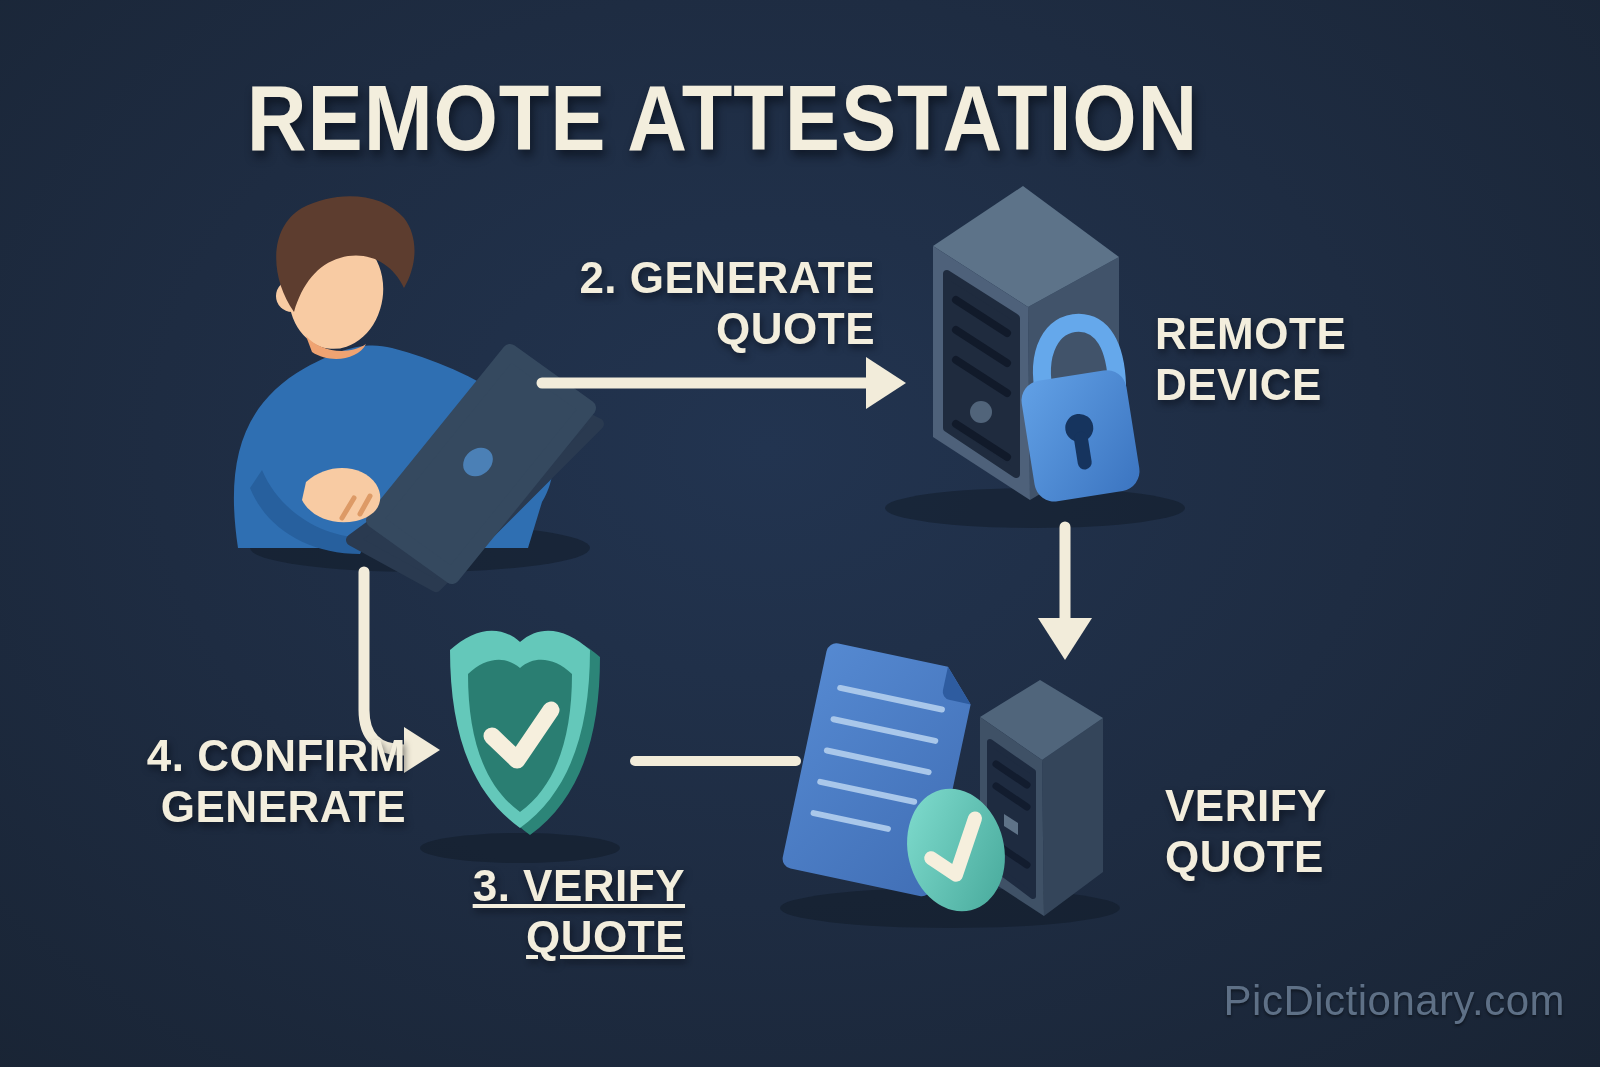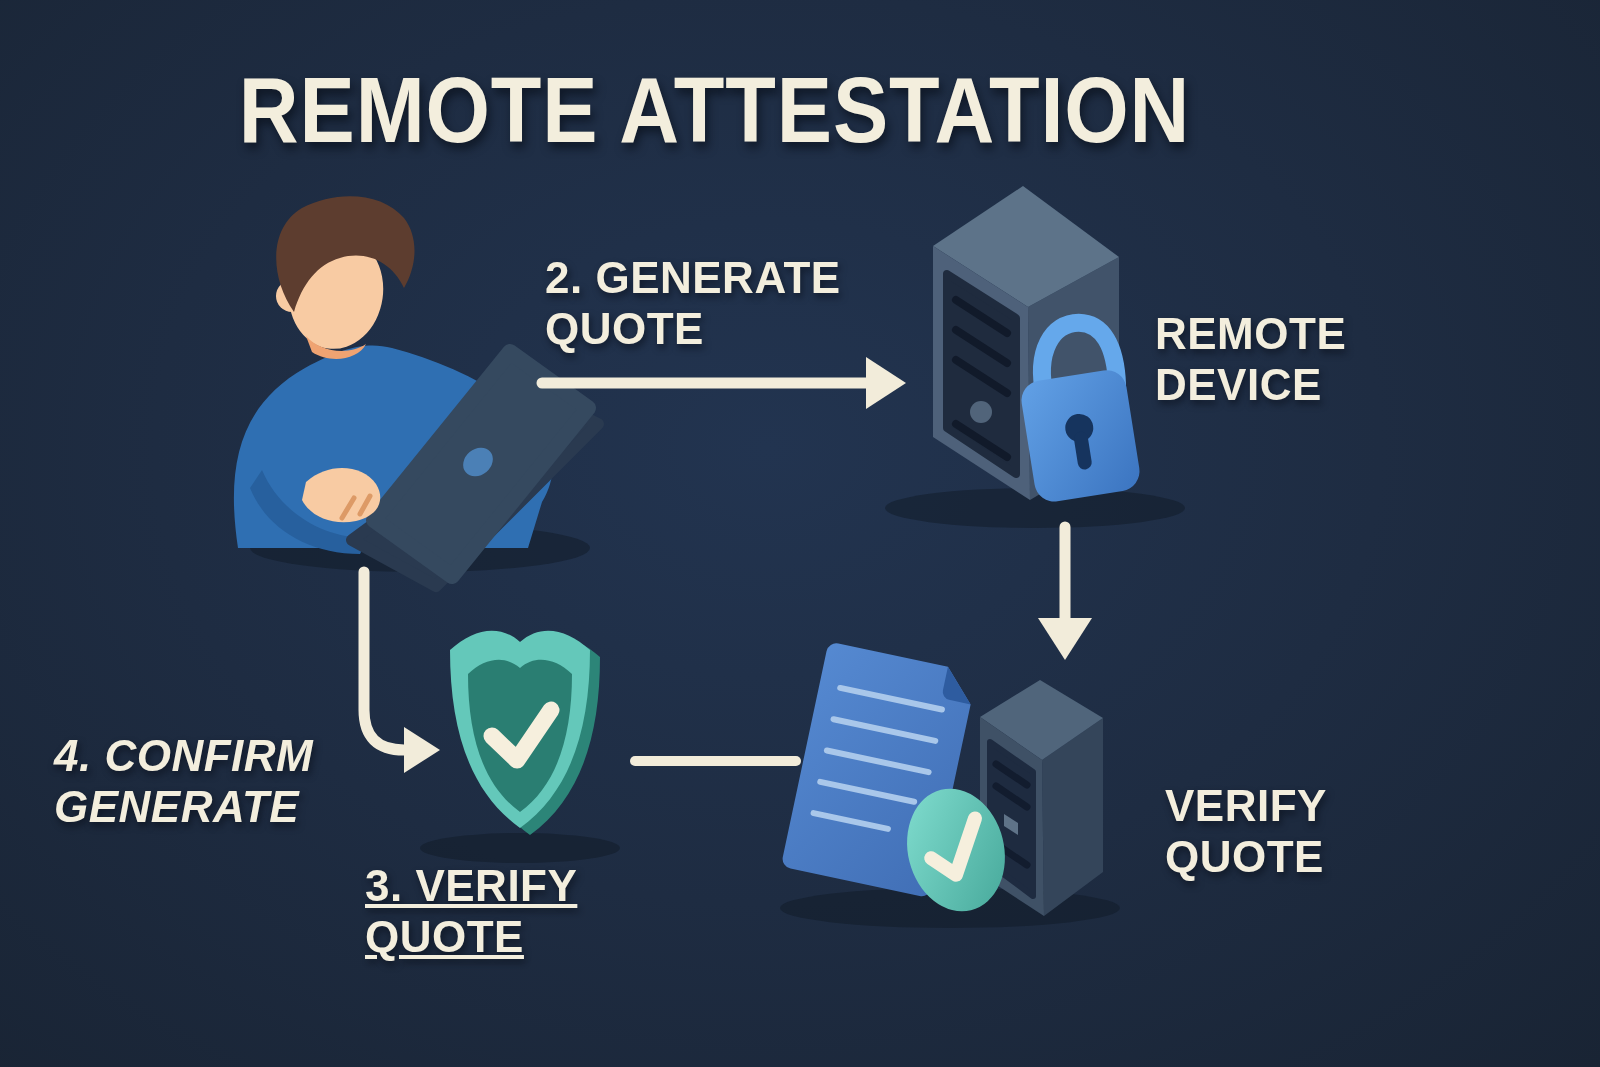--- a/index.html
+++ b/index.html
@@ -10,7 +10,7 @@
   }
   .stage svg{position:absolute;left:0;top:0;}
   .title{
-    position:absolute;left:65px;top:58px;width:1300px;margin:0;
+    position:absolute;left:65px;top:58px;width:1300px;margin:8px;
     text-align:center;color:#f3eedd;font-size:92px;font-weight:800;
     text-shadow:3px 6px 10px rgba(5,10,18,.6);
   }

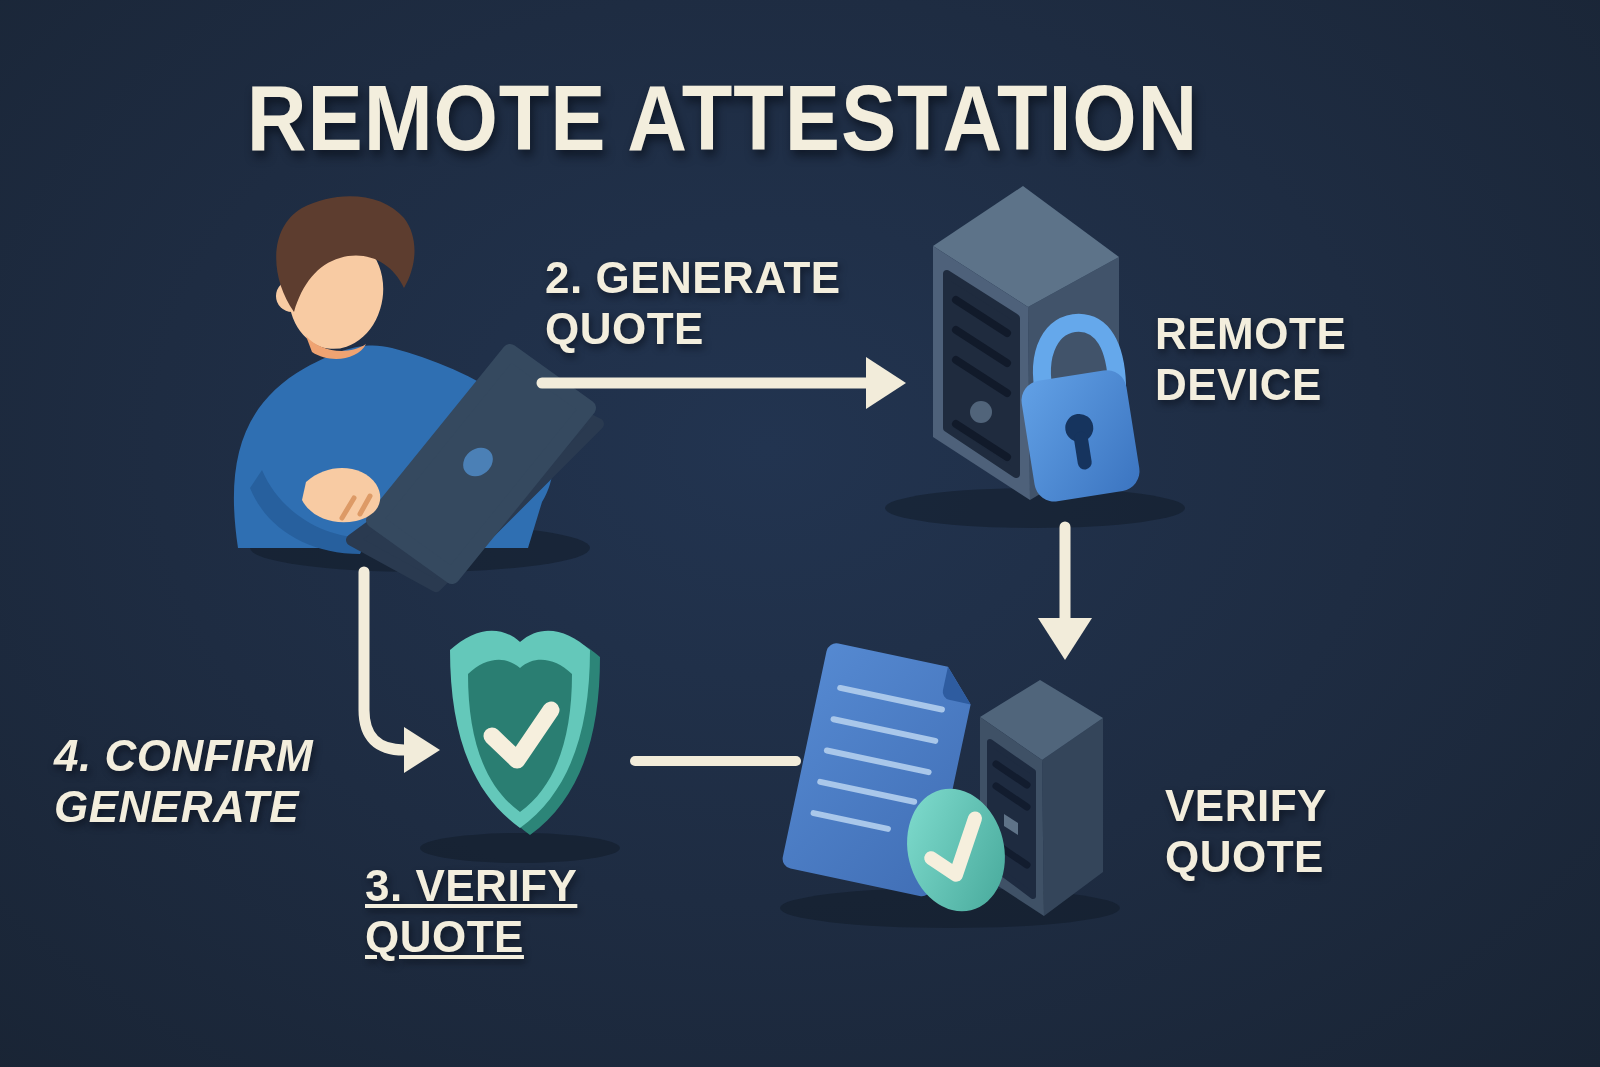--- a/index.html
+++ b/index.html
@@ -21,7 +21,7 @@
     text-shadow:2px 4px 7px rgba(5,10,18,.55);
   }
   .label span{display:block;}
-  .center{text-align:left;}
+  .center{text-align:right;}
   .step2{left:545px;top:252px;width:330px;}
   .remote-device{left:1155px;top:308px;}
   .verify-quote{left:1165px;top:780px;}

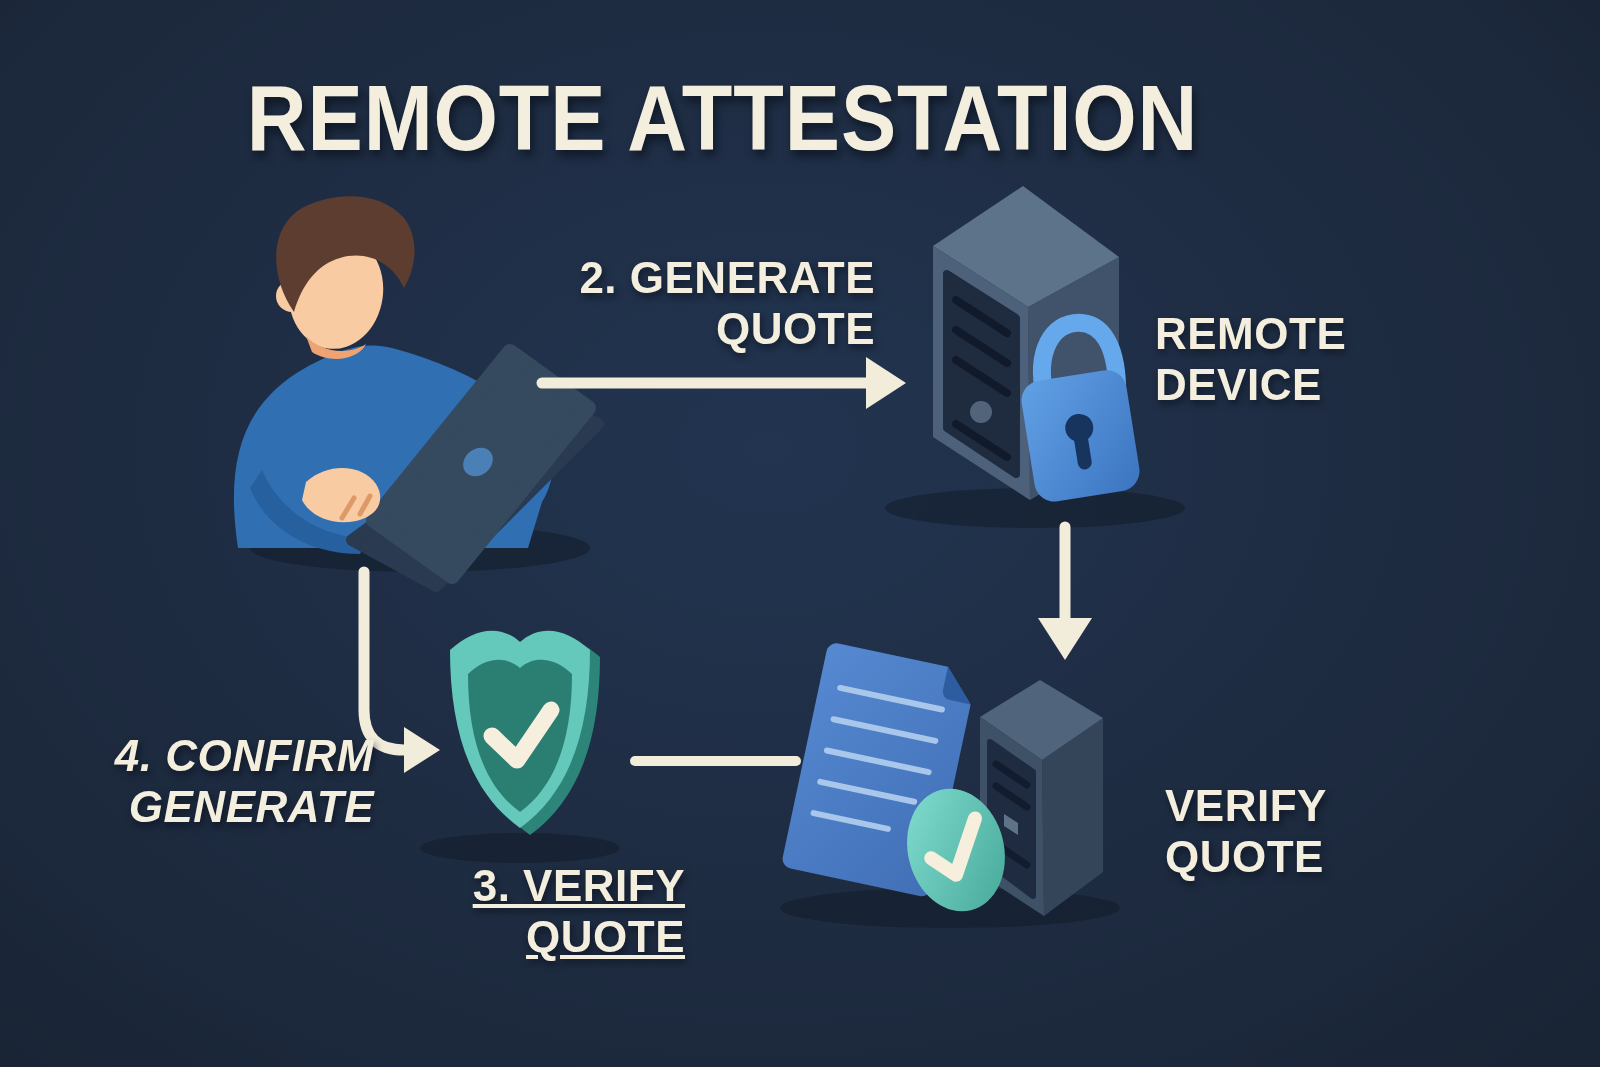--- a/index.html
+++ b/index.html
@@ -25,7 +25,7 @@
   .step2{left:545px;top:252px;width:330px;}
   .remote-device{left:1155px;top:308px;}
   .verify-quote{left:1165px;top:780px;}
-  .step4{left:54px;top:730px;width:320px;font-style:italic;}
+  .step4{left:86px;top:730px;width:320px;}
   .step3{left:365px;top:860px;width:320px;text-decoration:underline;}
   .watermark{
     position:absolute;right:35px;bottom:42px;

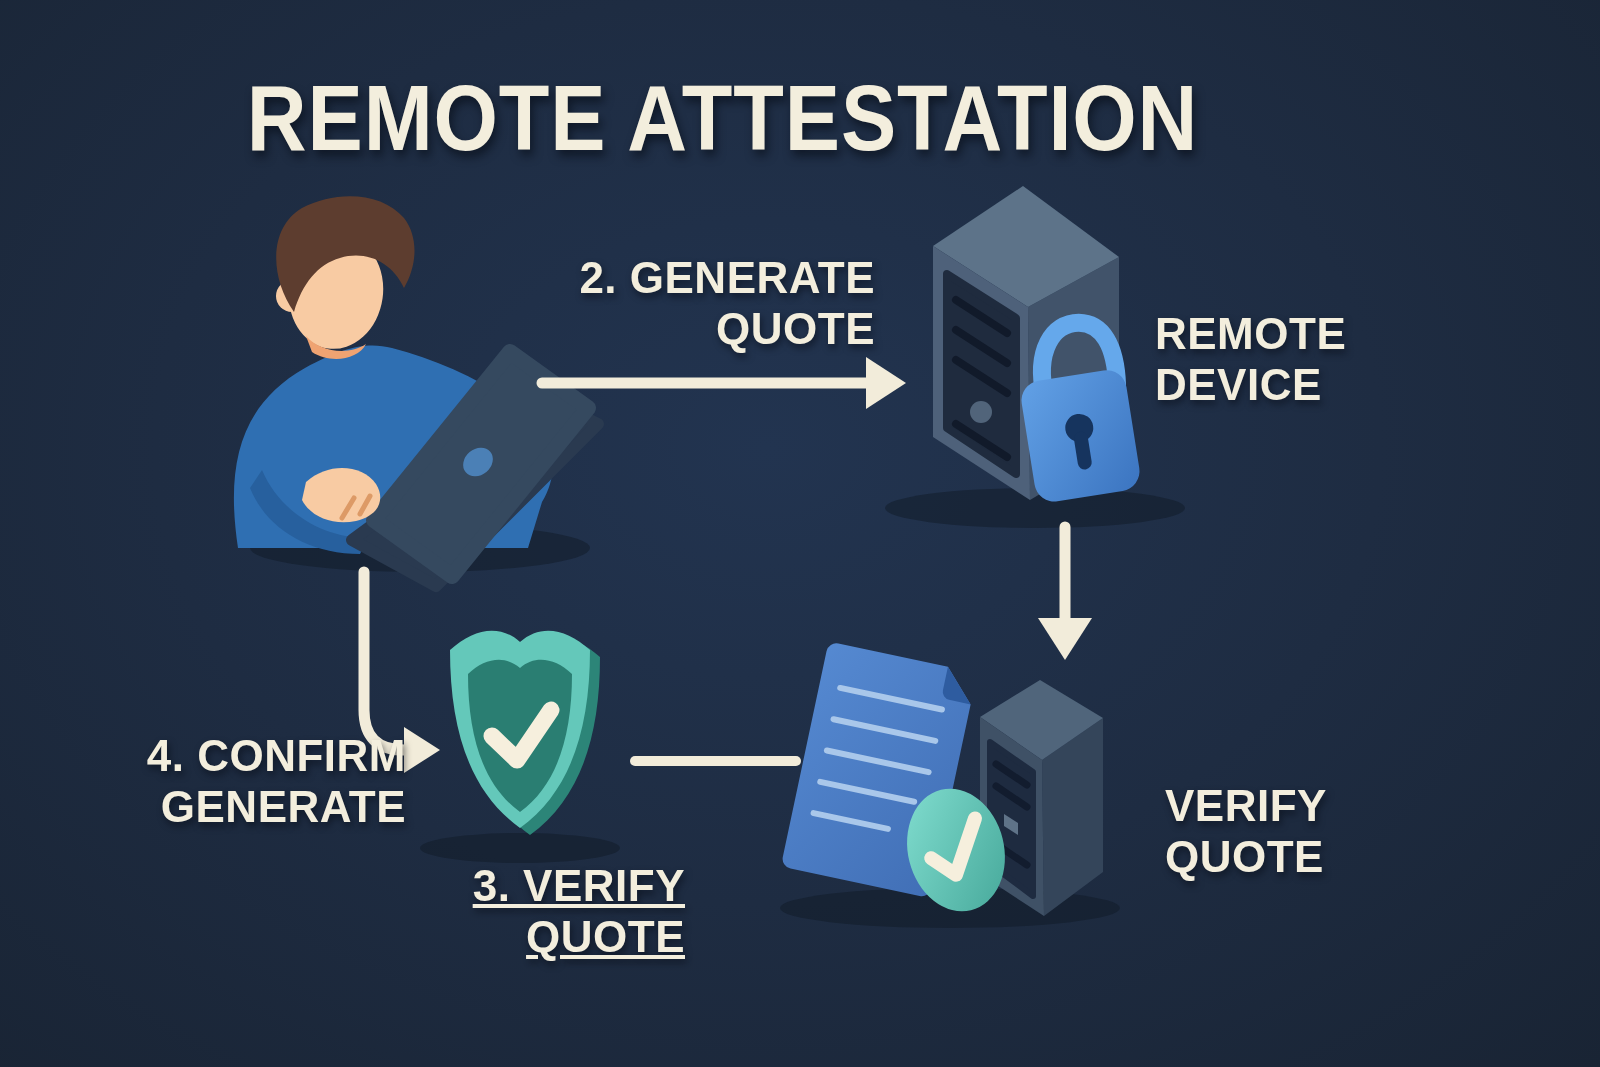--- a/index.html
+++ b/index.html
@@ -191,6 +191,7 @@
     <span>QUOTE</span>
   </div>
 
+  <div class="watermark">PicDictionary.com</div>
 </div>
 
 </body></html>

